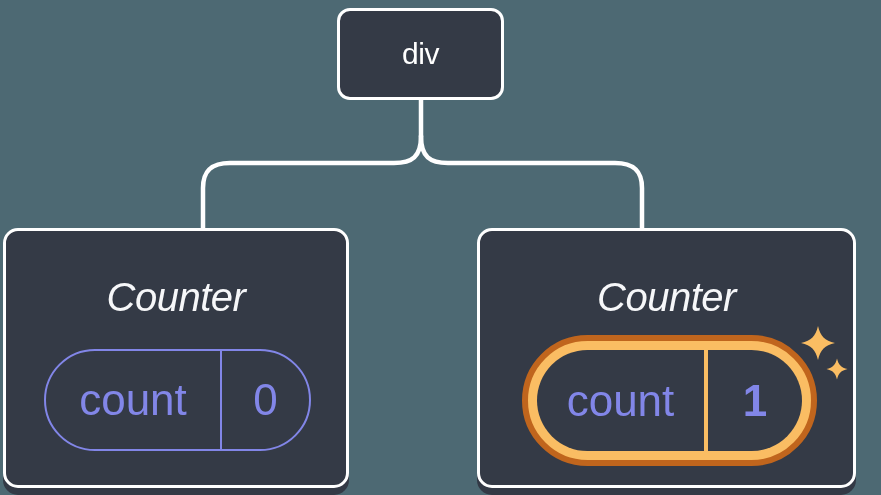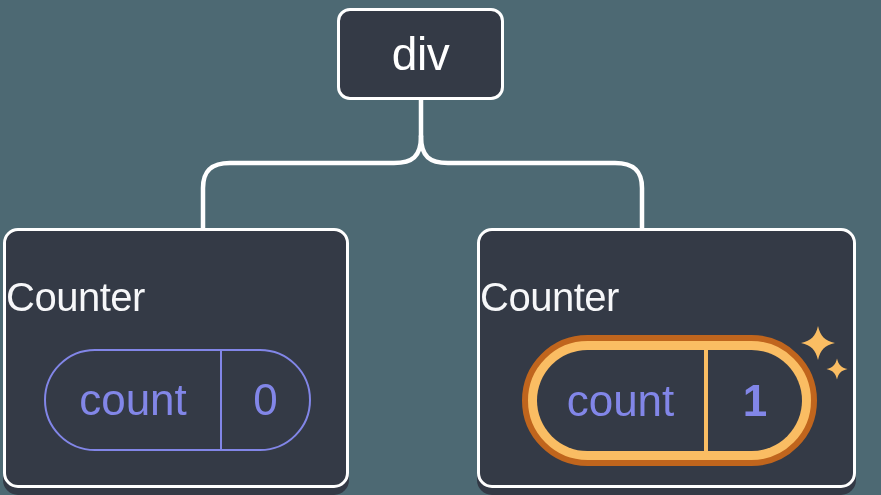--- a/index.html
+++ b/index.html
@@ -51,7 +51,7 @@
   }
   .node-label {
     color: #ffffff;
-    font-size: 46px;
+    font-size: 30px;
     letter-spacing: -0.5px;
   }
   .card {

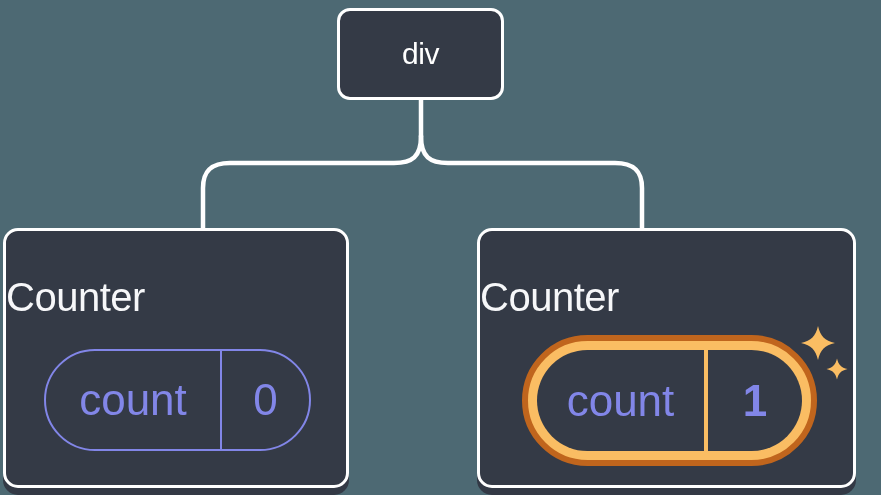--- a/index.html
+++ b/index.html
@@ -69,12 +69,13 @@
     position: absolute;
     top: 46px; left: 0;
     width: 100%;
-    text-align: left;
+    text-align: center;
     color: var(--title-text);
     font-size: 40px;
     font-weight: 500;
     letter-spacing: -0.5px;
     line-height: 1;
+    font-style: italic;
   }
   
   .pill-plain {

